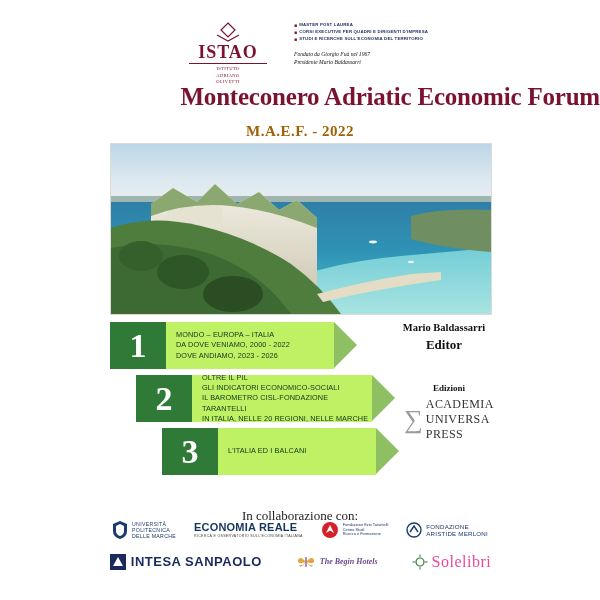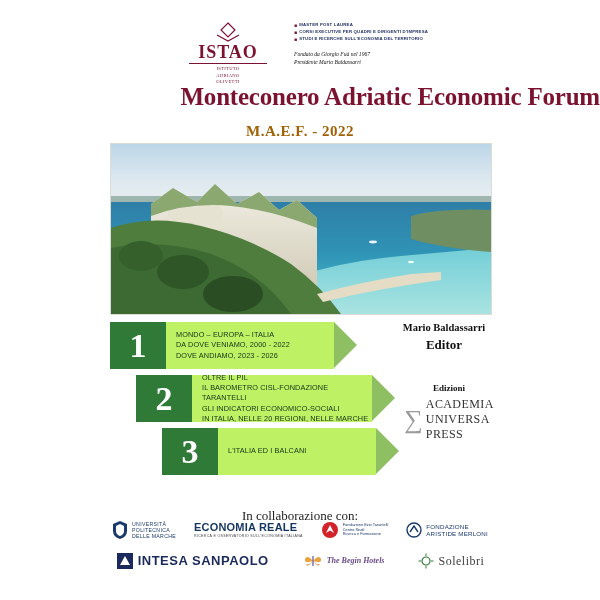--- a/index.html
+++ b/index.html
@@ -400,8 +400,8 @@
       <div class="arrow-body">
         <div class="arrow-lines">
           <div>OLTRE IL PIL</div>
+          <div>GLI INDICATORI ECONOMICO-SOCIALI</div>
           <div>IL BAROMETRO CISL-FONDAZIONE TARANTELLI</div>
-          <div>GLI INDICATORI ECONOMICO-SOCIALI</div>
           <div>IN ITALIA, NELLE 20 REGIONI, NELLE MARCHE</div>
         </div>
       </div>

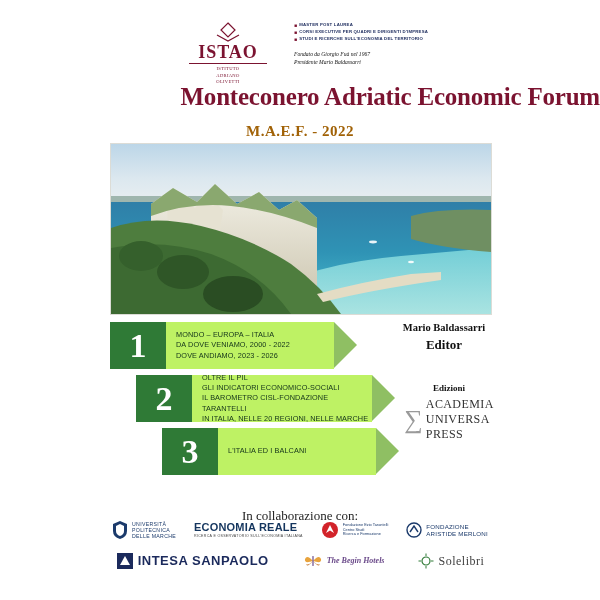--- a/index.html
+++ b/index.html
@@ -288,7 +288,7 @@
   .intesa .logo-text { font-size: 13px; font-weight: 700; color: #1b2a5c; letter-spacing: 0.5px; }
   .hotels .logo-text { font-size: 6px; color: #6b4a8a; }
   .hotels .script { font-family: "Liberation Serif", serif; font-style: italic; font-size: 8px; color: #6b4a8a; font-weight: bold; }
-  .solelibri .logo-text { font-family: "Liberation Serif", serif; font-size: 12px; color: #404040; letter-spacing: 0.5px; }
+  .solelibri .logo-text { font-family: "Liberation Serif", serif; font-size: 16px; color: #ec4899; letter-spacing: 0.5px; }
 </style>
 </head>
 <body>

